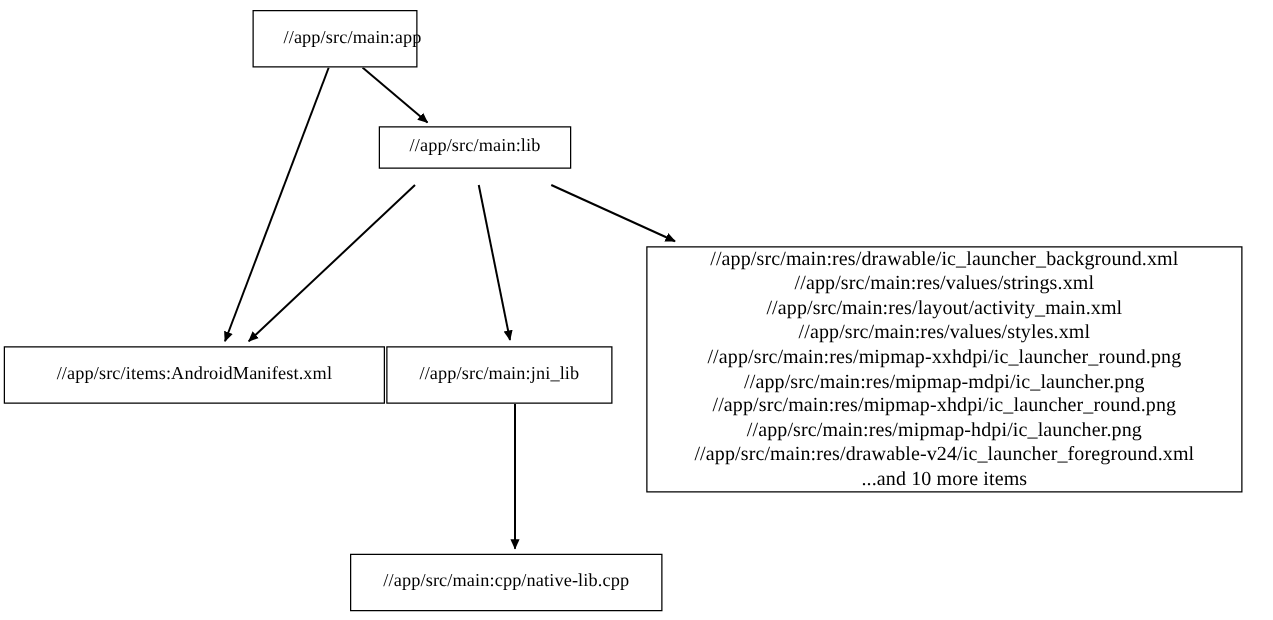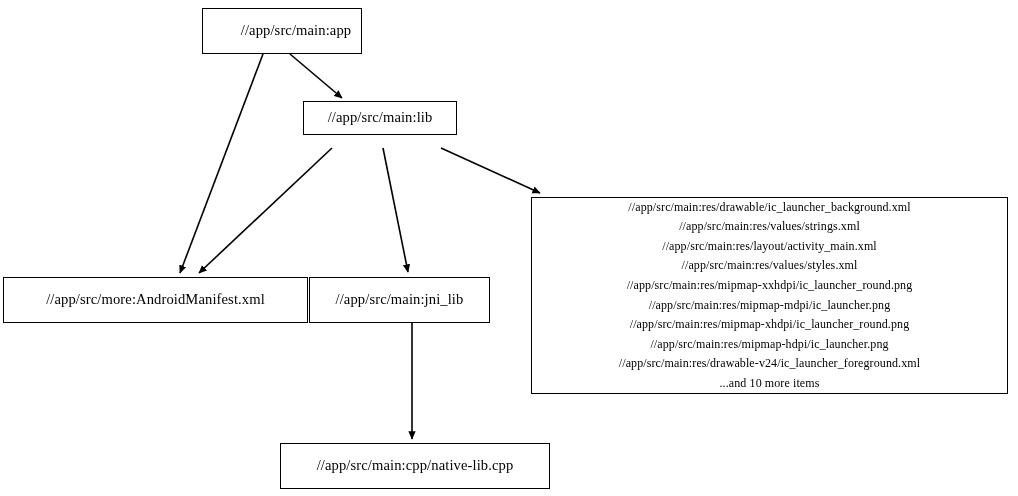--- a/index.html
+++ b/index.html
@@ -42,7 +42,7 @@
     display: block;
     white-space: pre;
   }
-  #node-app      { left: 202px; top: 8px;   width: 160px; height: 46px; padding-left: 28px; }
+  #node-app      { left: 202px; top: 8px;   width: 132px; height: 46px; padding-left: 28px; }
   #node-lib      { left: 303px; top: 101px; width: 154px; height: 34px; }
   #node-manifest { left: 3px;   top: 277px; width: 305px; height: 46px; }
   #node-jni      { left: 309px; top: 277px; width: 181px; height: 46px; }

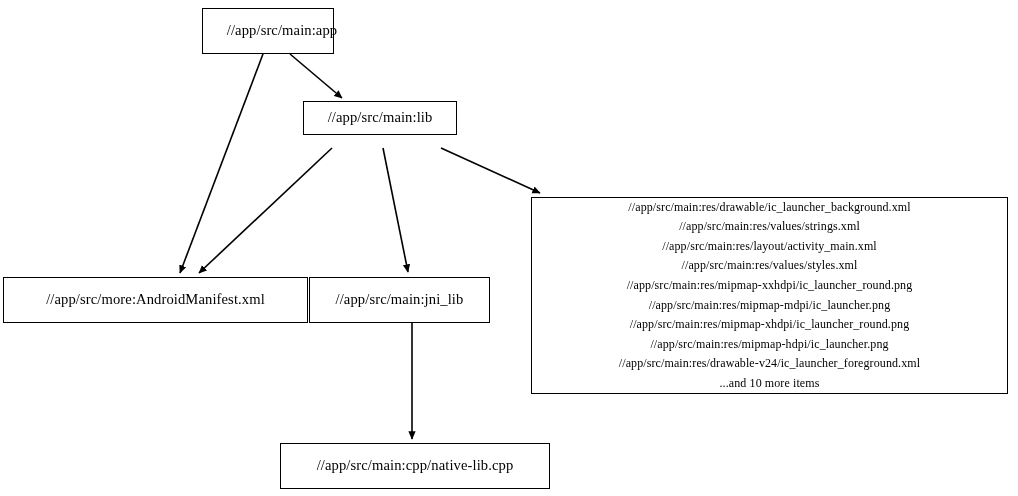--- a/index.html
+++ b/index.html
@@ -47,8 +47,8 @@
   #node-manifest { left: 3px;   top: 277px; width: 305px; height: 46px; }
   #node-jni      { left: 309px; top: 277px; width: 181px; height: 46px; }
   #node-native   { left: 280px; top: 443px; width: 270px; height: 46px; }
-  #node-res      { left: 531px; top: 197px; width: 477px; height: 197px;
-                   font-size: 12px; line-height: 19.55px; }
+  #node-res      { left: 517px; top: 197px; width: 477px; height: 197px;
+                   font-size: 16px; line-height: 19.55px; }
 </style>
 </head>
 <body>

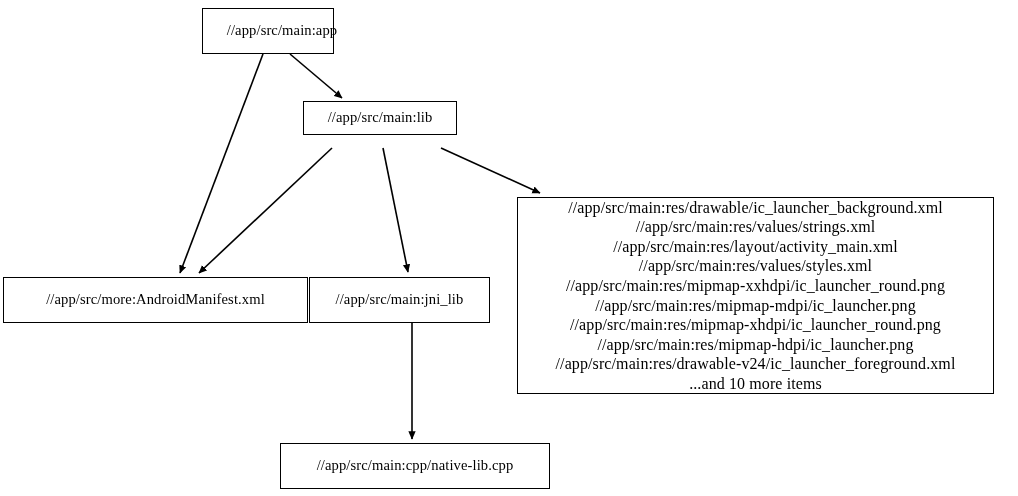--- a/index.html
+++ b/index.html
@@ -96,7 +96,7 @@
   </div>
 
   <div class="node" id="node-manifest">
-    <span class="node-label">//app/src/more:AndroidManifest.xml</span>
+    <span class="node-label">//app/src/items:AndroidManifest.xml</span>
   </div>
 
   <div class="node" id="node-jni">

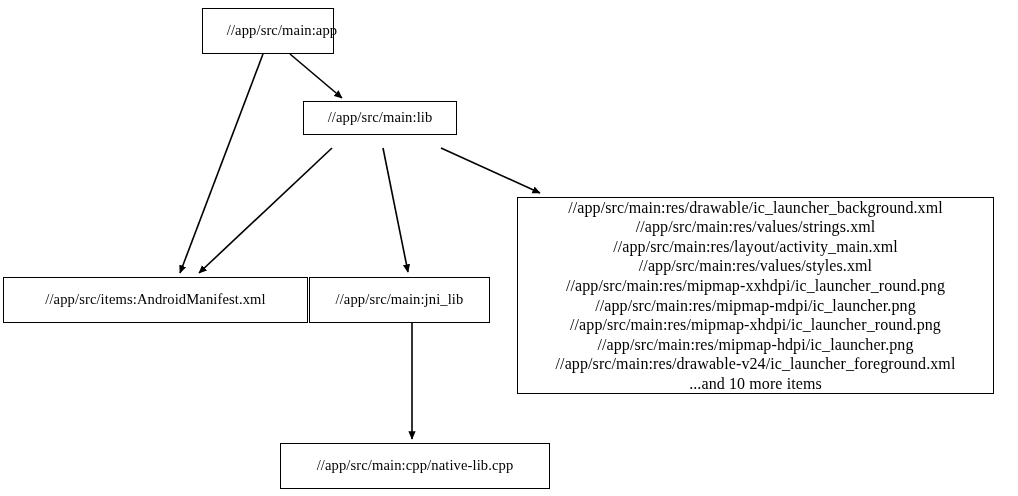--- a/index.html
+++ b/index.html
@@ -46,7 +46,7 @@
   #node-lib      { left: 303px; top: 101px; width: 154px; height: 34px; }
   #node-manifest { left: 3px;   top: 277px; width: 305px; height: 46px; }
   #node-jni      { left: 309px; top: 277px; width: 181px; height: 46px; }
-  #node-native   { left: 280px; top: 443px; width: 270px; height: 46px; }
+  #node-native   { left: 280px; top: 443px; width: 250px; height: 46px; }
   #node-res      { left: 517px; top: 197px; width: 477px; height: 197px;
                    font-size: 16px; line-height: 19.55px; }
 </style>

